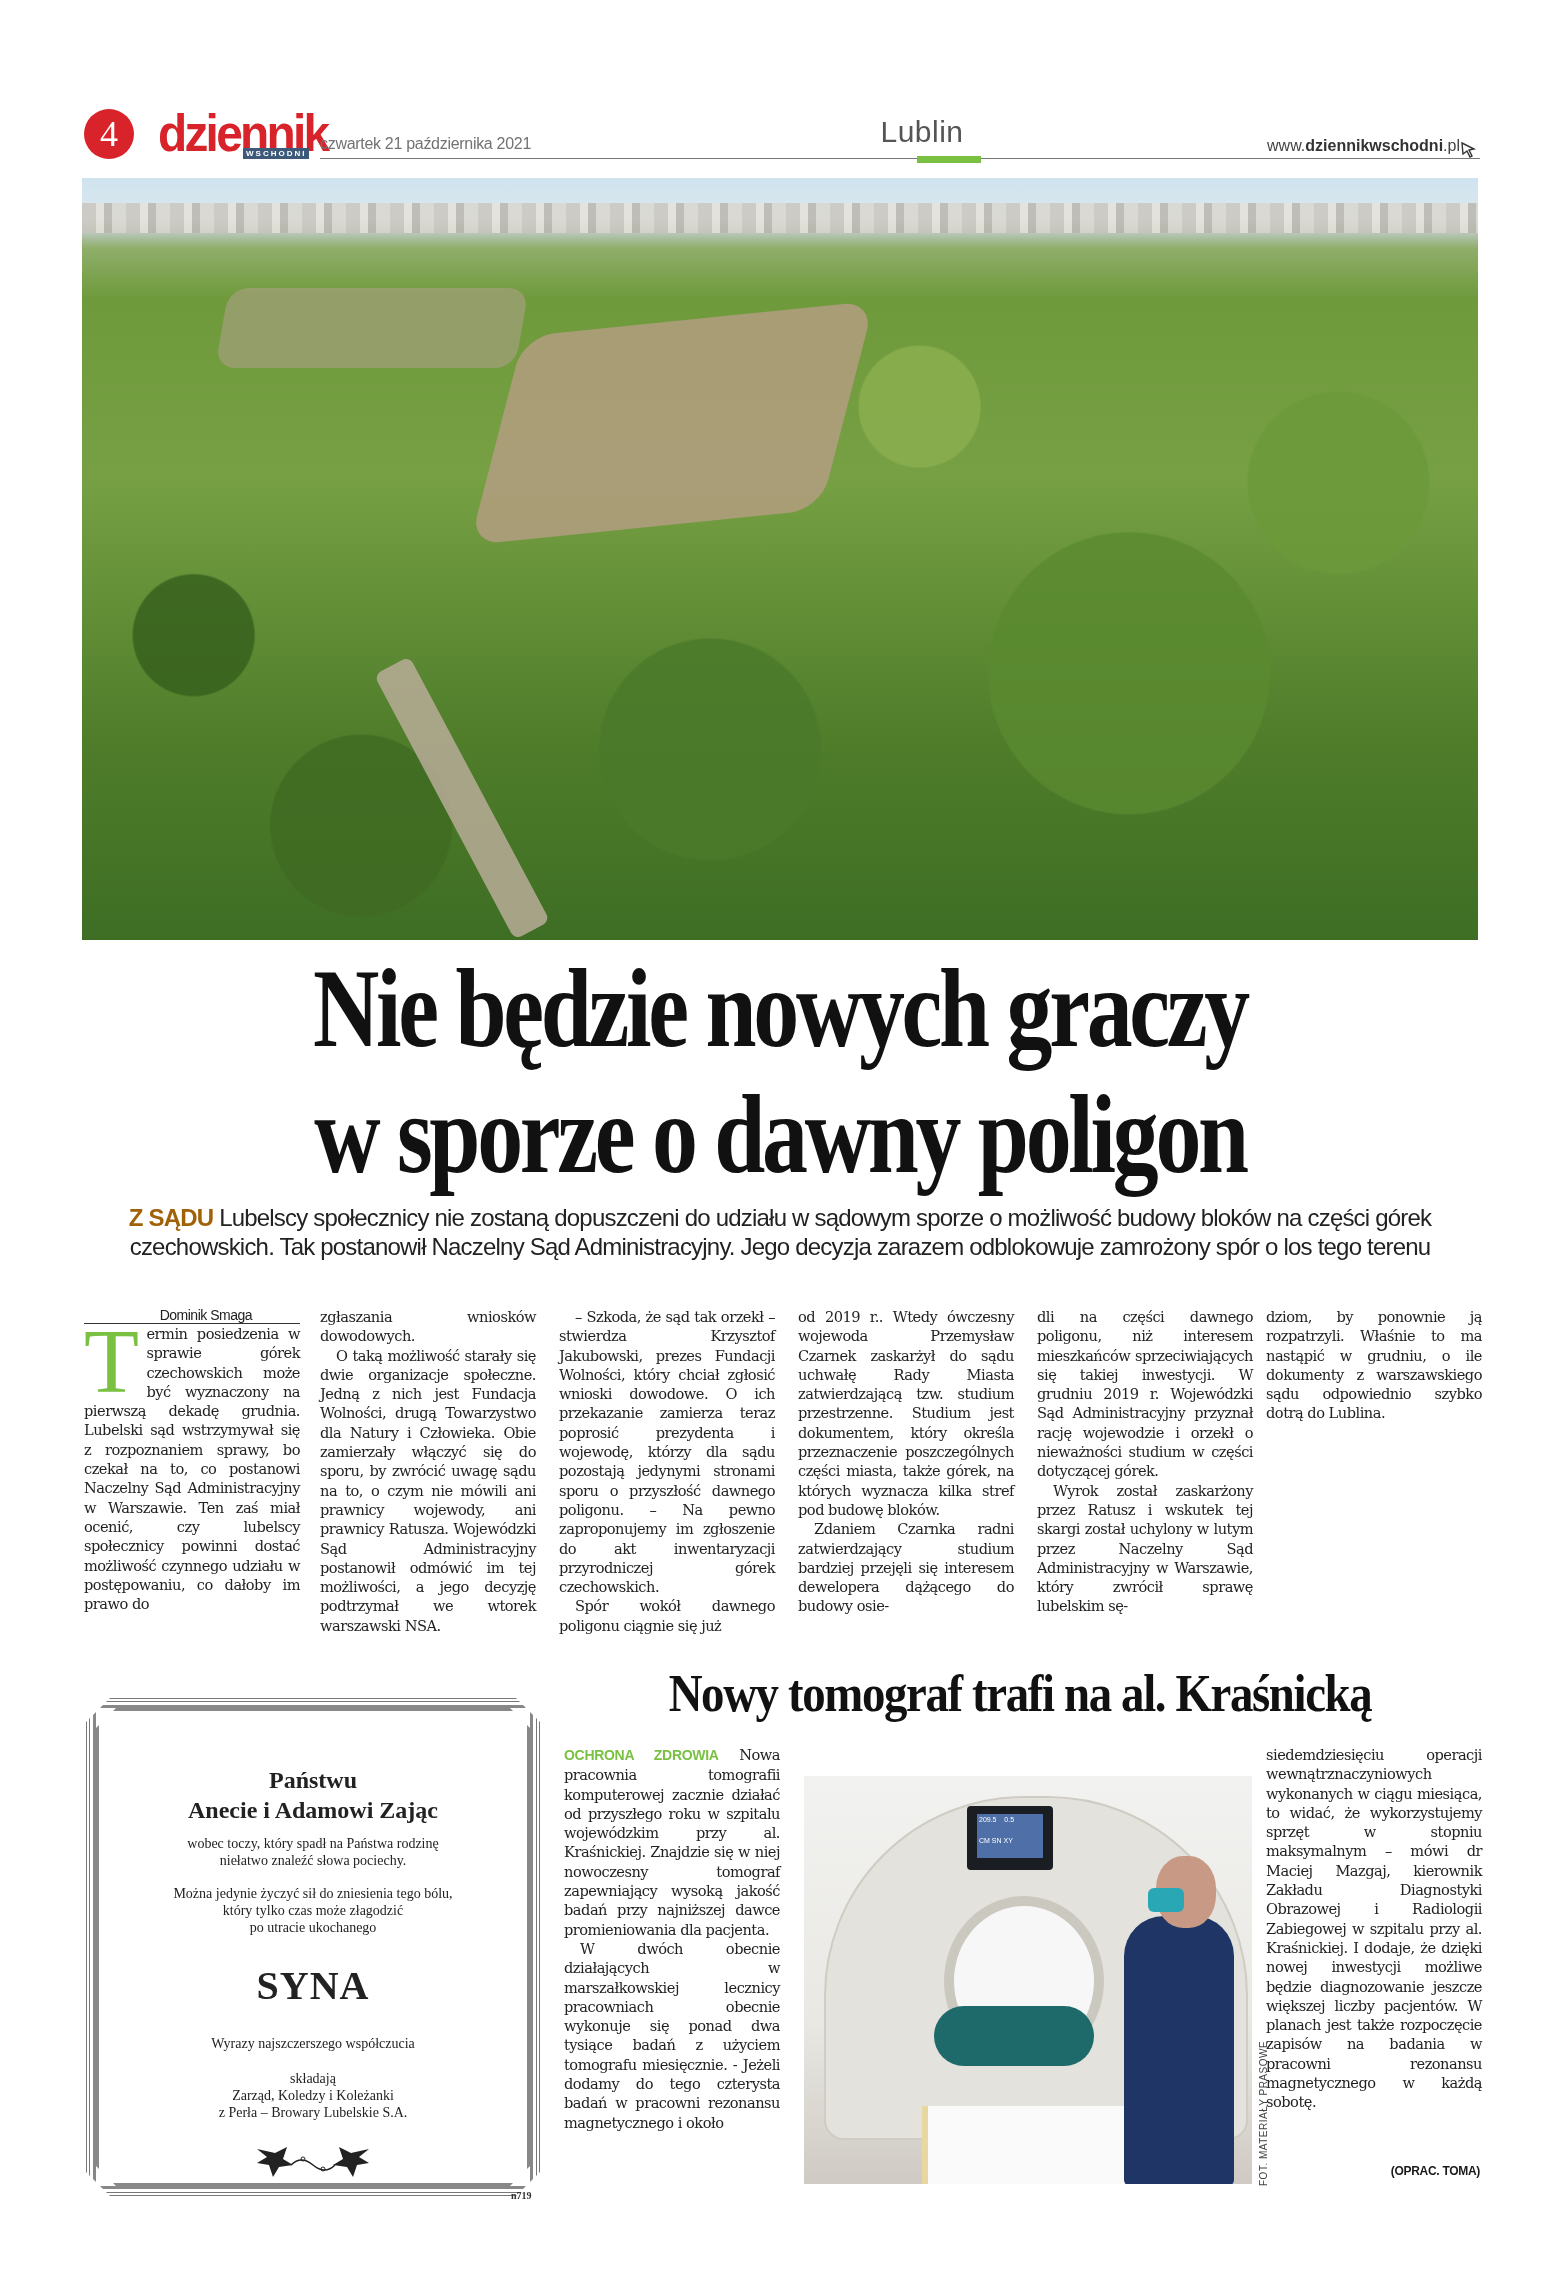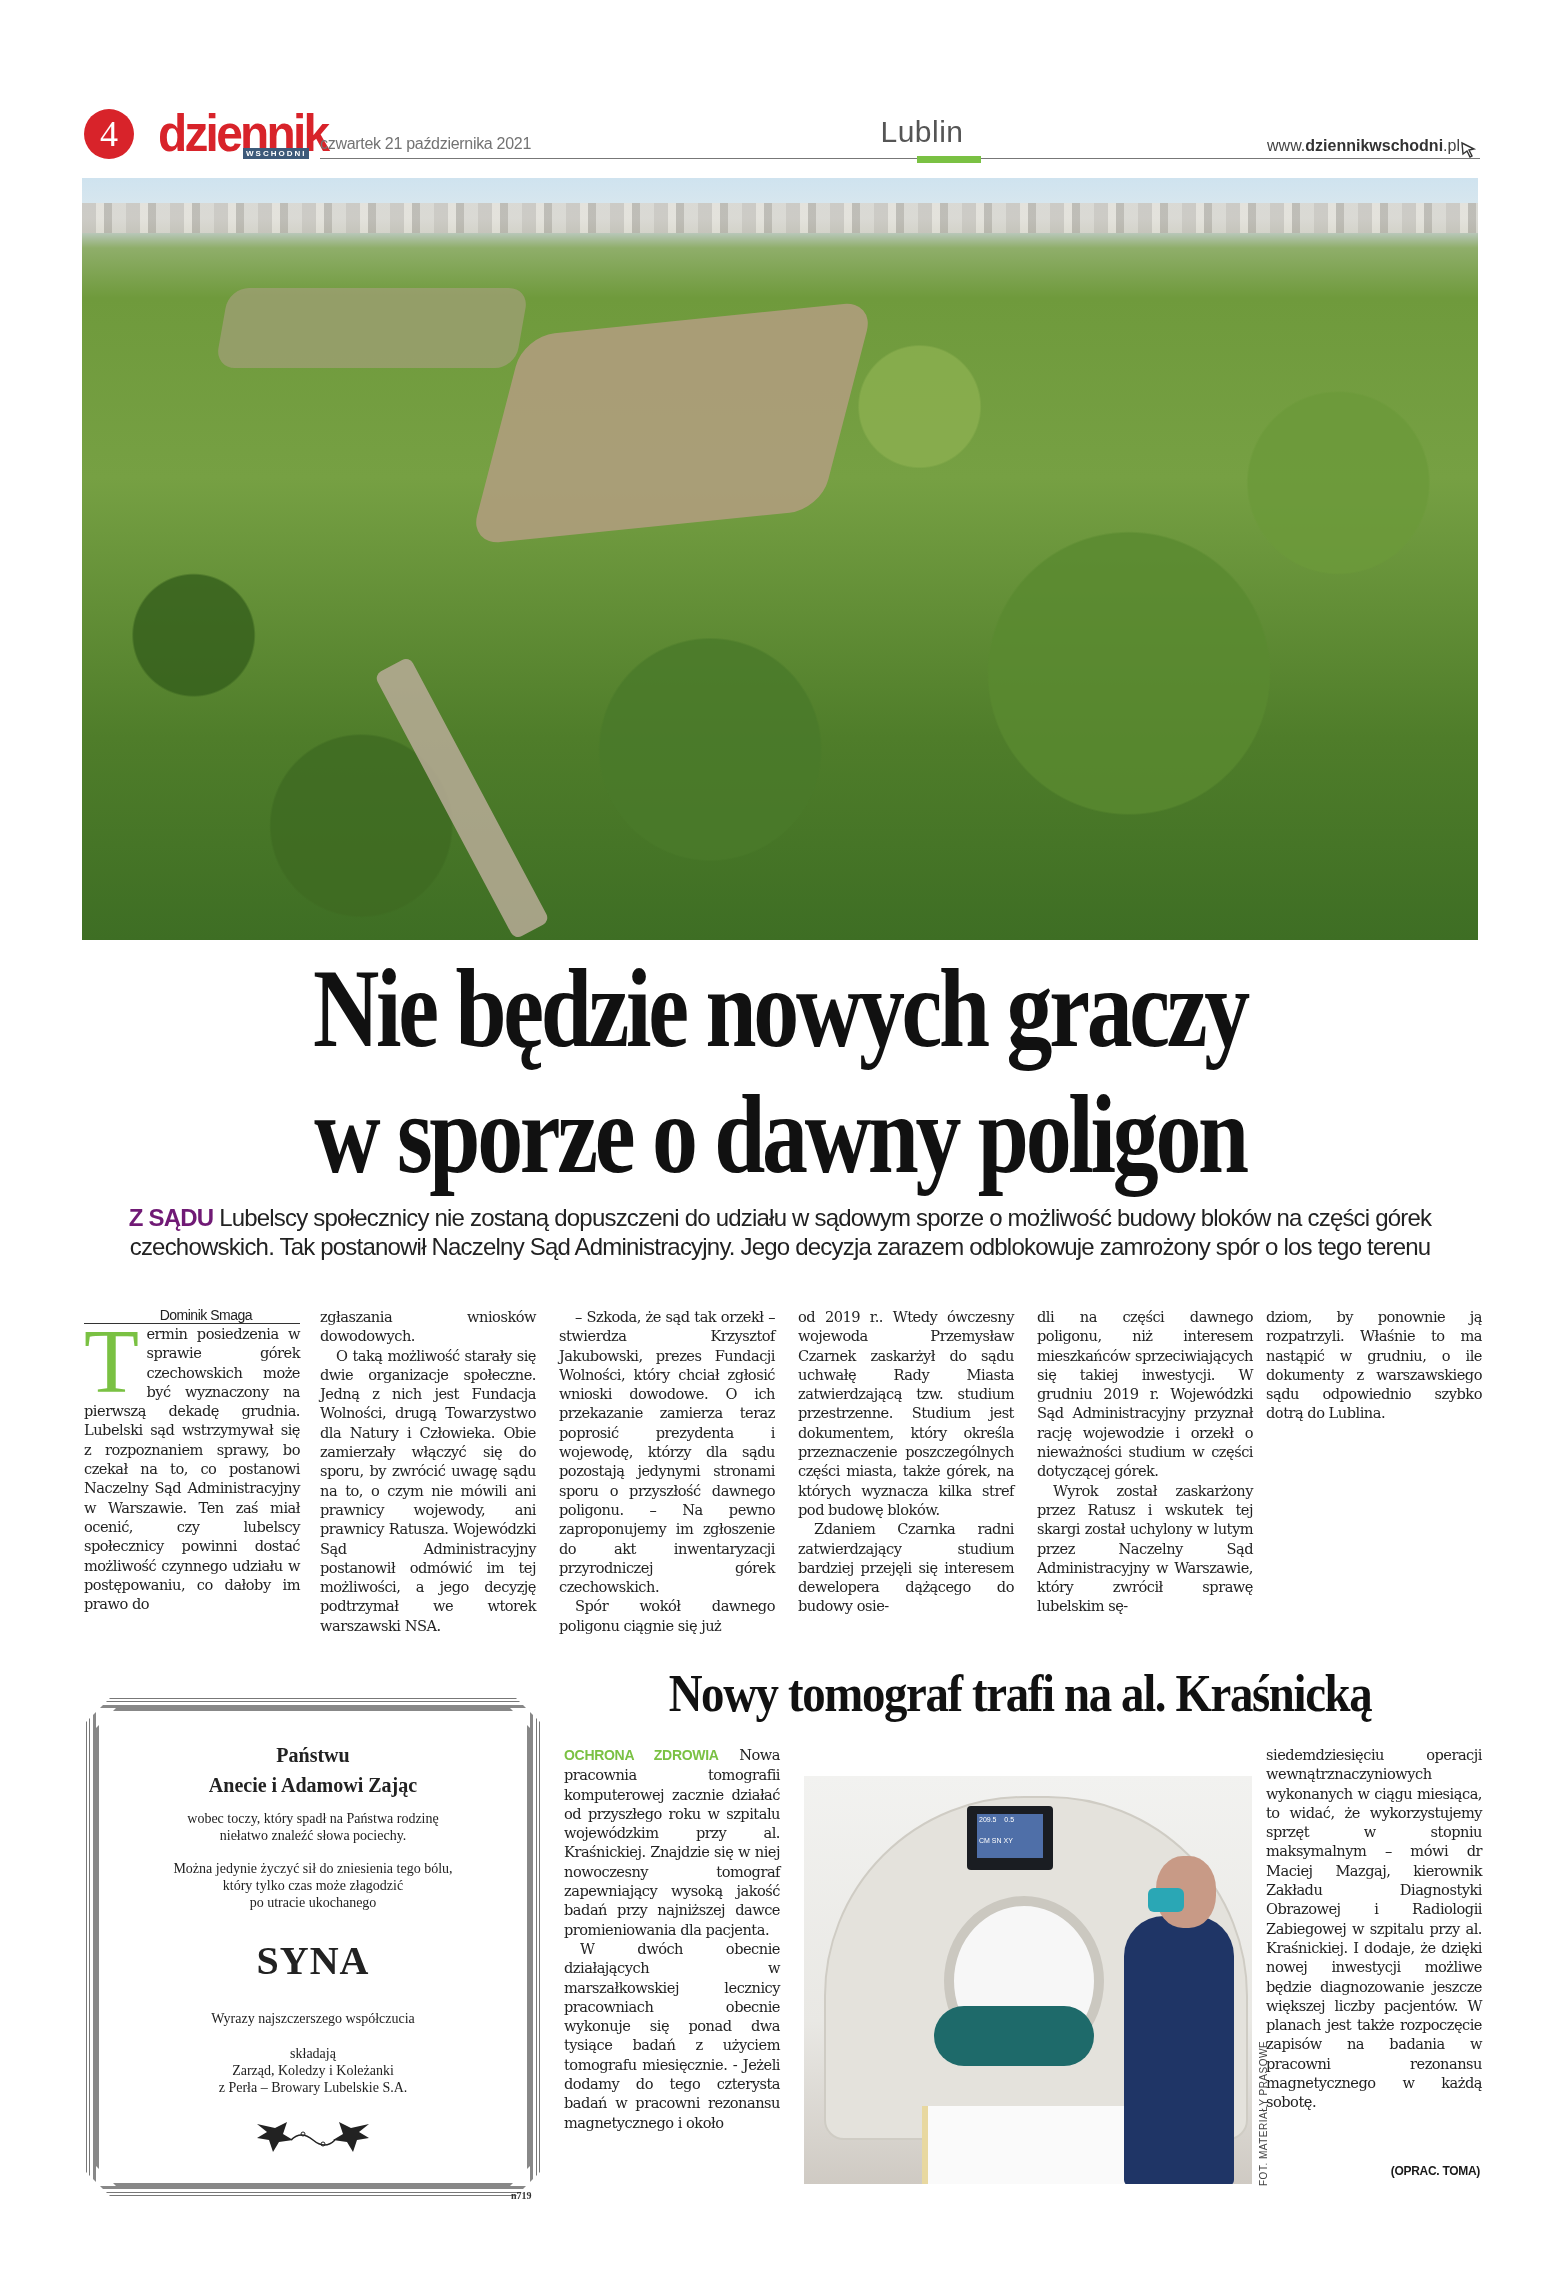--- a/index.html
+++ b/index.html
@@ -36,7 +36,7 @@
   
   .headline { position:absolute; left:80px; top:945px; width:1400px; text-align:center; font-family:"Liberation Serif", serif; font-weight:bold; font-size:112px; line-height:126px; letter-spacing:-4px; color:#111; transform:scaleX(0.82); transform-origin:center; }
   .lead { position:absolute; left:100px; top:1203px; width:1360px; text-align:center; font-family:"Liberation Sans", sans-serif; font-size:24px; line-height:29px; color:#222; letter-spacing:-0.8px; }
-  .lead .kicker { color:#701a75; font-weight:bold; }
+  .lead .kicker { color:#a16207; font-weight:bold; }
 
   
   .cols { position:absolute; left:84px; top:1307px; width:1398px; height:340px; }

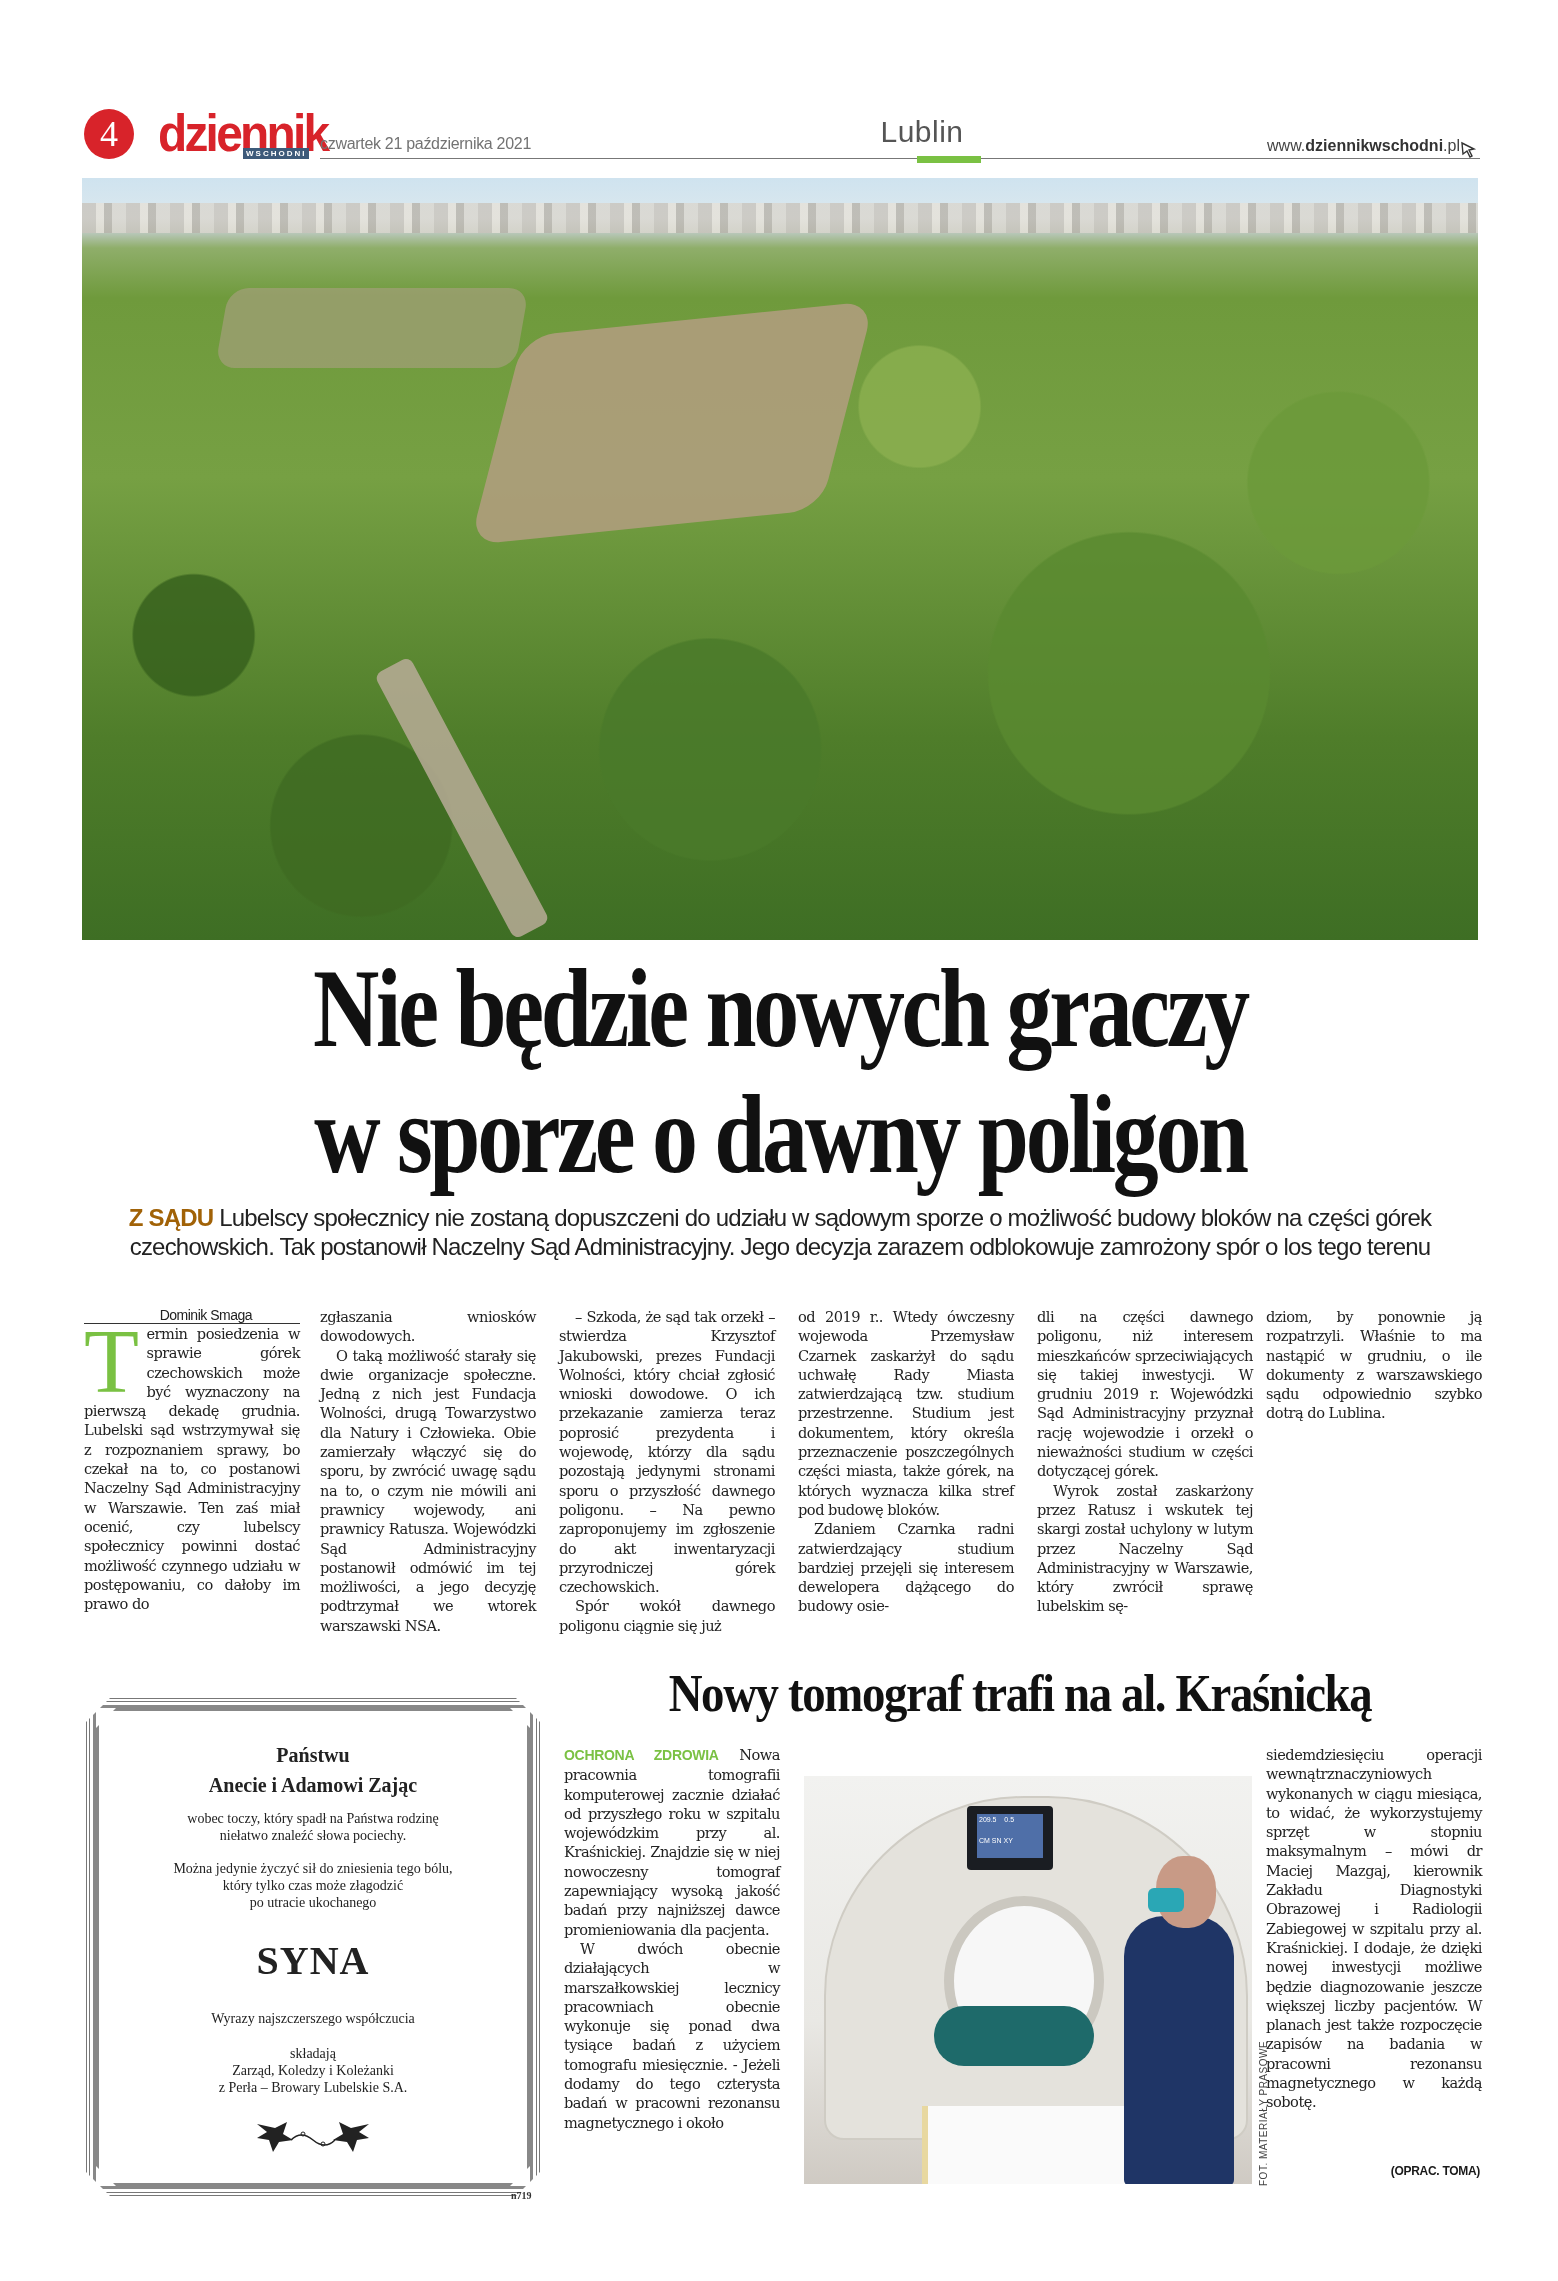--- a/index.html
+++ b/index.html
@@ -52,7 +52,7 @@
           outline:3px solid #888; outline-offset:-10px; text-align:center; font-family:"Liberation Serif", serif; color:#222; }
   .obit-inner { position:absolute; inset:6px; border:3px solid #888;
           clip-path:polygon(20px 0, calc(100% - 20px) 0, 100% 20px, 100% calc(100% - 20px), calc(100% - 20px) 100%, 20px 100%, 0 calc(100% - 20px), 0 20px); }
-  .obit .to { margin-top:38px; font-size:20px; font-weight:bold; line-height:30px; }
+  .obit .to { margin-top:63px; font-size:24px; font-weight:bold; line-height:30px; }
   .obit .small { font-size:14px; line-height:17px; margin-top:10px; }
   .obit .syna { font-size:40px; font-weight:bold; margin-top:26px; letter-spacing:1px; }
   .obit .sig { font-size:14px; line-height:17px; }

